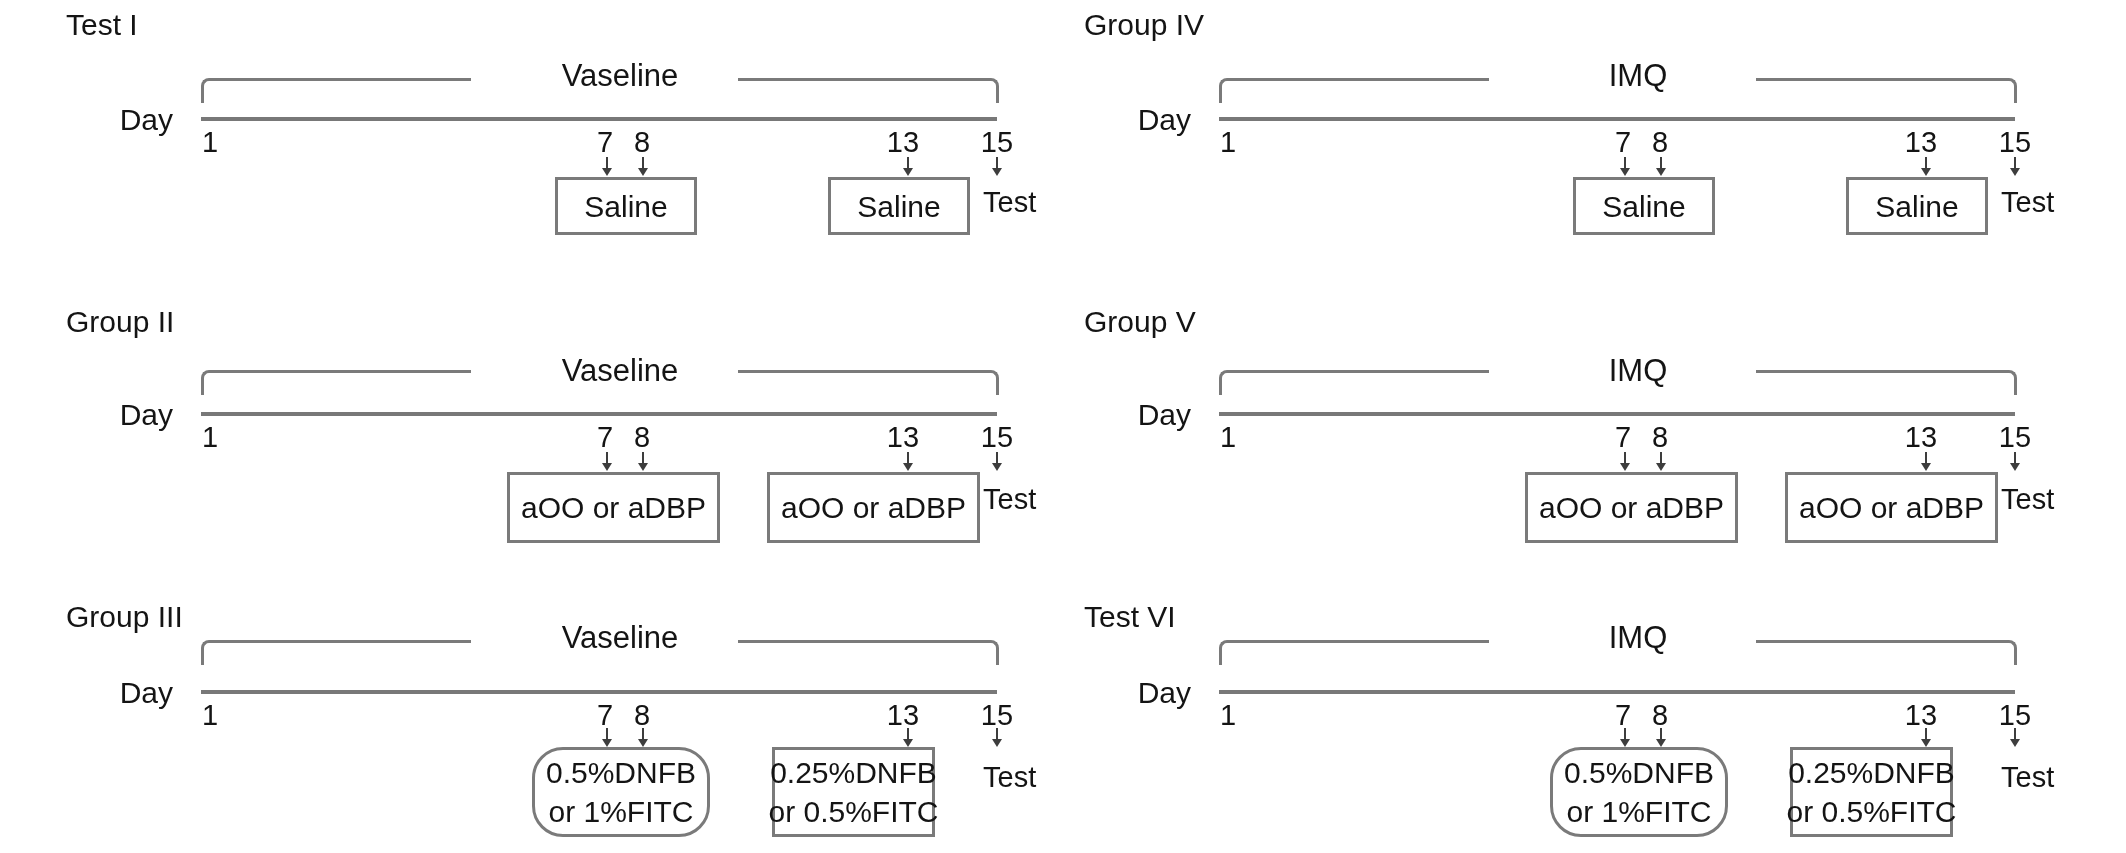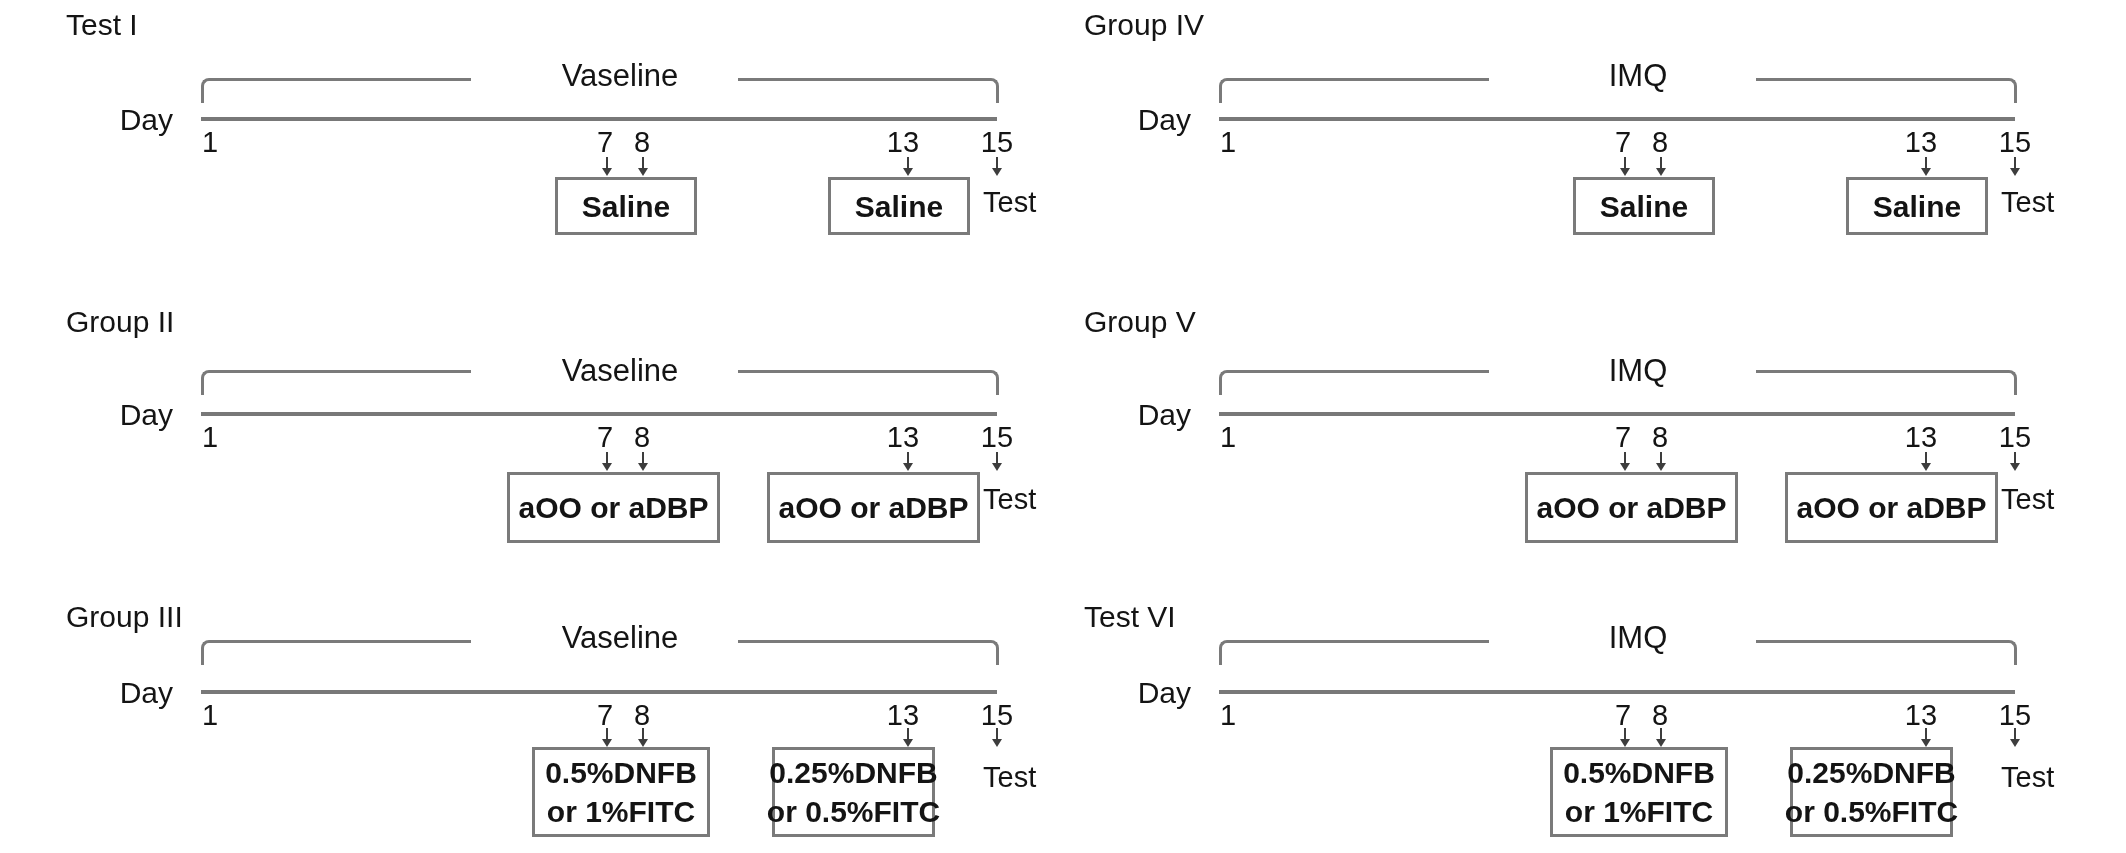--- a/index.html
+++ b/index.html
@@ -28,7 +28,7 @@
     border-top:8px solid #3d3d3d;}
   .box{position:absolute;box-sizing:border-box;border:3px solid #7a7a7a;background:#fff;
     display:flex;flex-direction:column;align-items:center;justify-content:center;
-    font-size:30px;line-height:39px;text-align:center;white-space:nowrap;font-weight:bold;}
+    font-size:30px;line-height:39px;text-align:center;white-space:nowrap;}
   .testlab{position:absolute;left:953px;font-size:29px;white-space:nowrap;}
 
   .r1 .daylab{top:103px;}  .r2 .daylab{top:101px;}  .r3 .daylab{top:84px;}

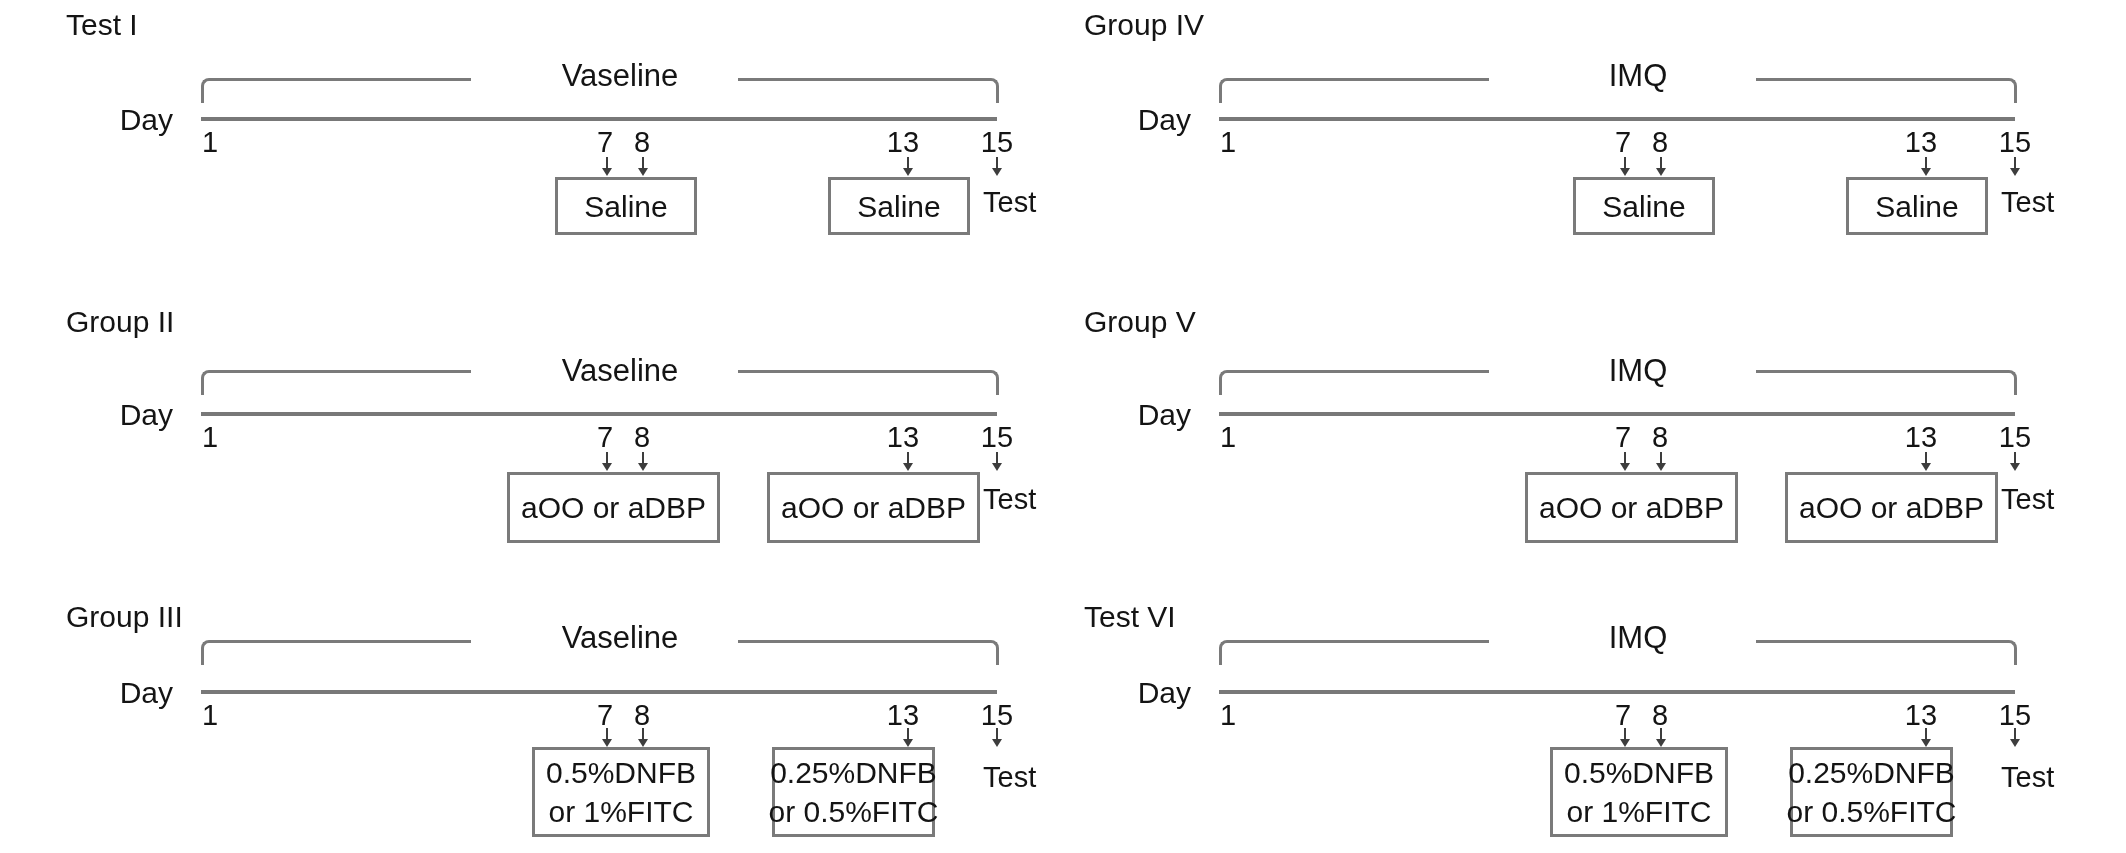--- a/index.html
+++ b/index.html
@@ -40,7 +40,7 @@
   .r1 .box{top:177px;height:58px;} .r2 .box{top:175px;height:71px;} .r3 .box{top:155px;height:90px;}
   .r1 .box1{left:525px;width:142px;} .r1 .box2{left:798px;width:142px;}
   .r2 .box1{left:477px;width:213px;} .r2 .box2{left:737px;width:213px;}
-  .r3 .box1{left:502px;width:178px;} .r3 .box2{left:742px;width:163px;}
+  .r3 .box1{left:502px;width:178px;border-radius:31px;} .r3 .box2{left:742px;width:163px;}
   .r1 .testlab{top:186px;} .r2 .testlab{top:186px;} .r3 .testlab{top:169px;}
 </style>
 </head>

